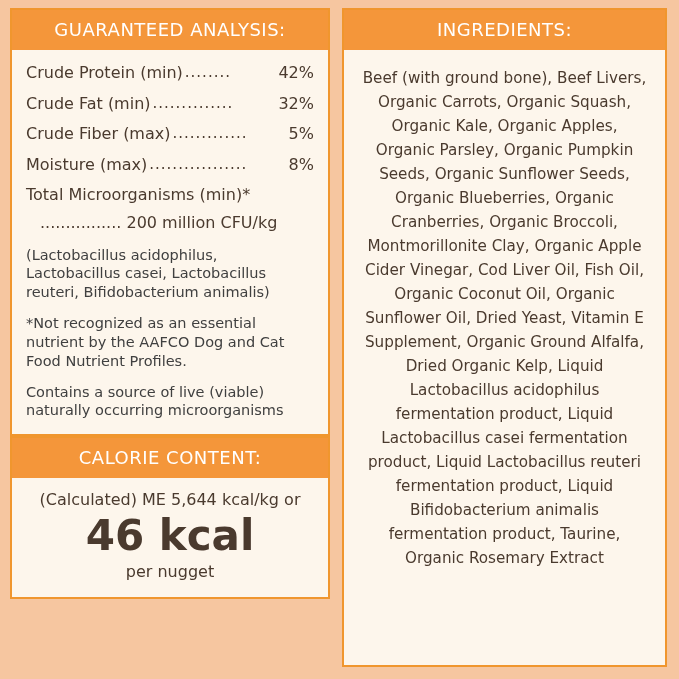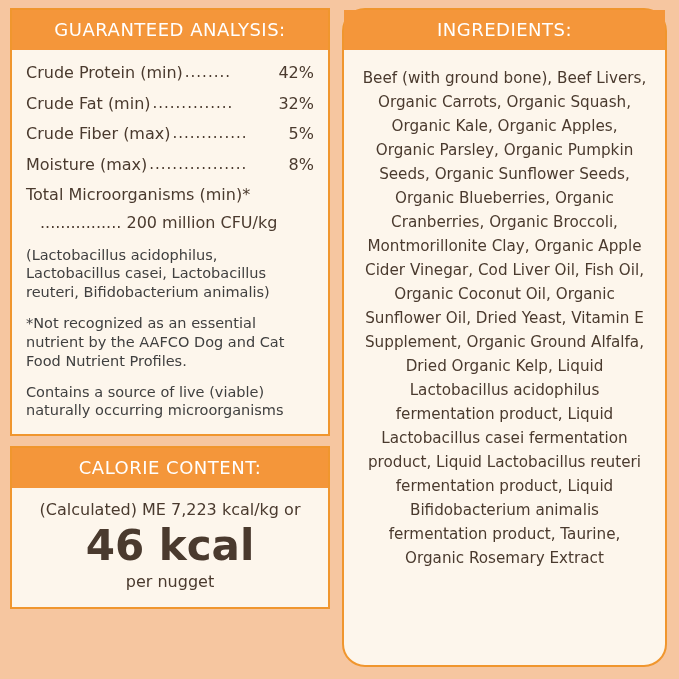--- a/index.html
+++ b/index.html
@@ -25,7 +25,6 @@
   .col {
     display: flex;
     flex-direction: column;
-    gap: 10px;
   }
   .col-left {
     width: 320px;

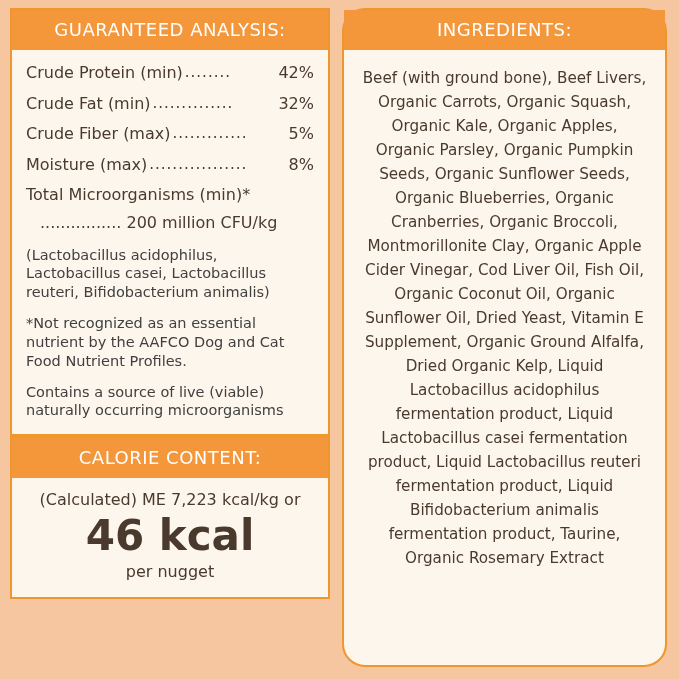--- a/index.html
+++ b/index.html
@@ -133,7 +133,6 @@
   }
   .panel-ingredients {
     height: 100%;
-    border-radius: 23px;
   }
   .panel-guaranteed {
     flex: 0 0 auto;

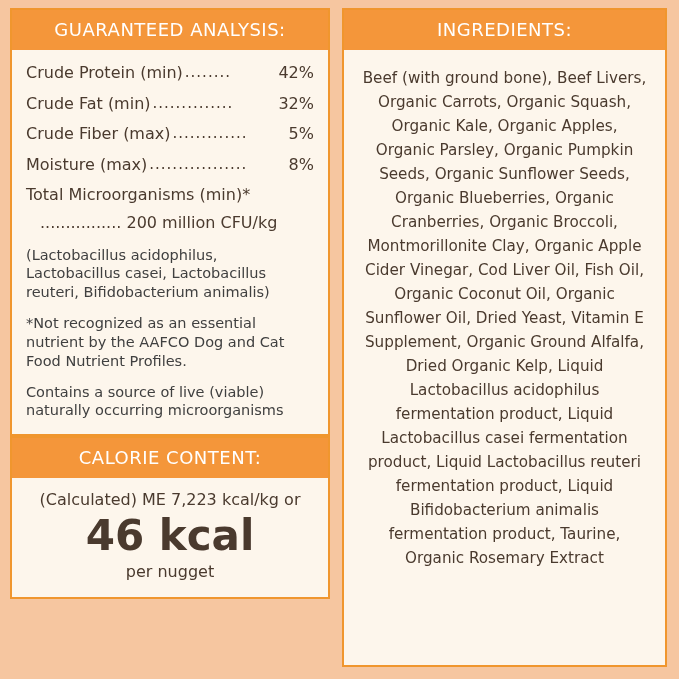--- a/index.html
+++ b/index.html
@@ -186,7 +186,7 @@
     <div class="panel panel-calorie">
       <div class="panel-header">CALORIE CONTENT:</div>
       <div class="cal-body">
-        <div class="cal-line1">(Calculated) ME 7,223 kcal/kg or</div>
+        <div class="cal-line1">(Calculated) ME 5,644 kcal/kg or</div>
         <div class="cal-big">46 kcal</div>
         <div class="cal-sub">per nugget</div>
       </div>

